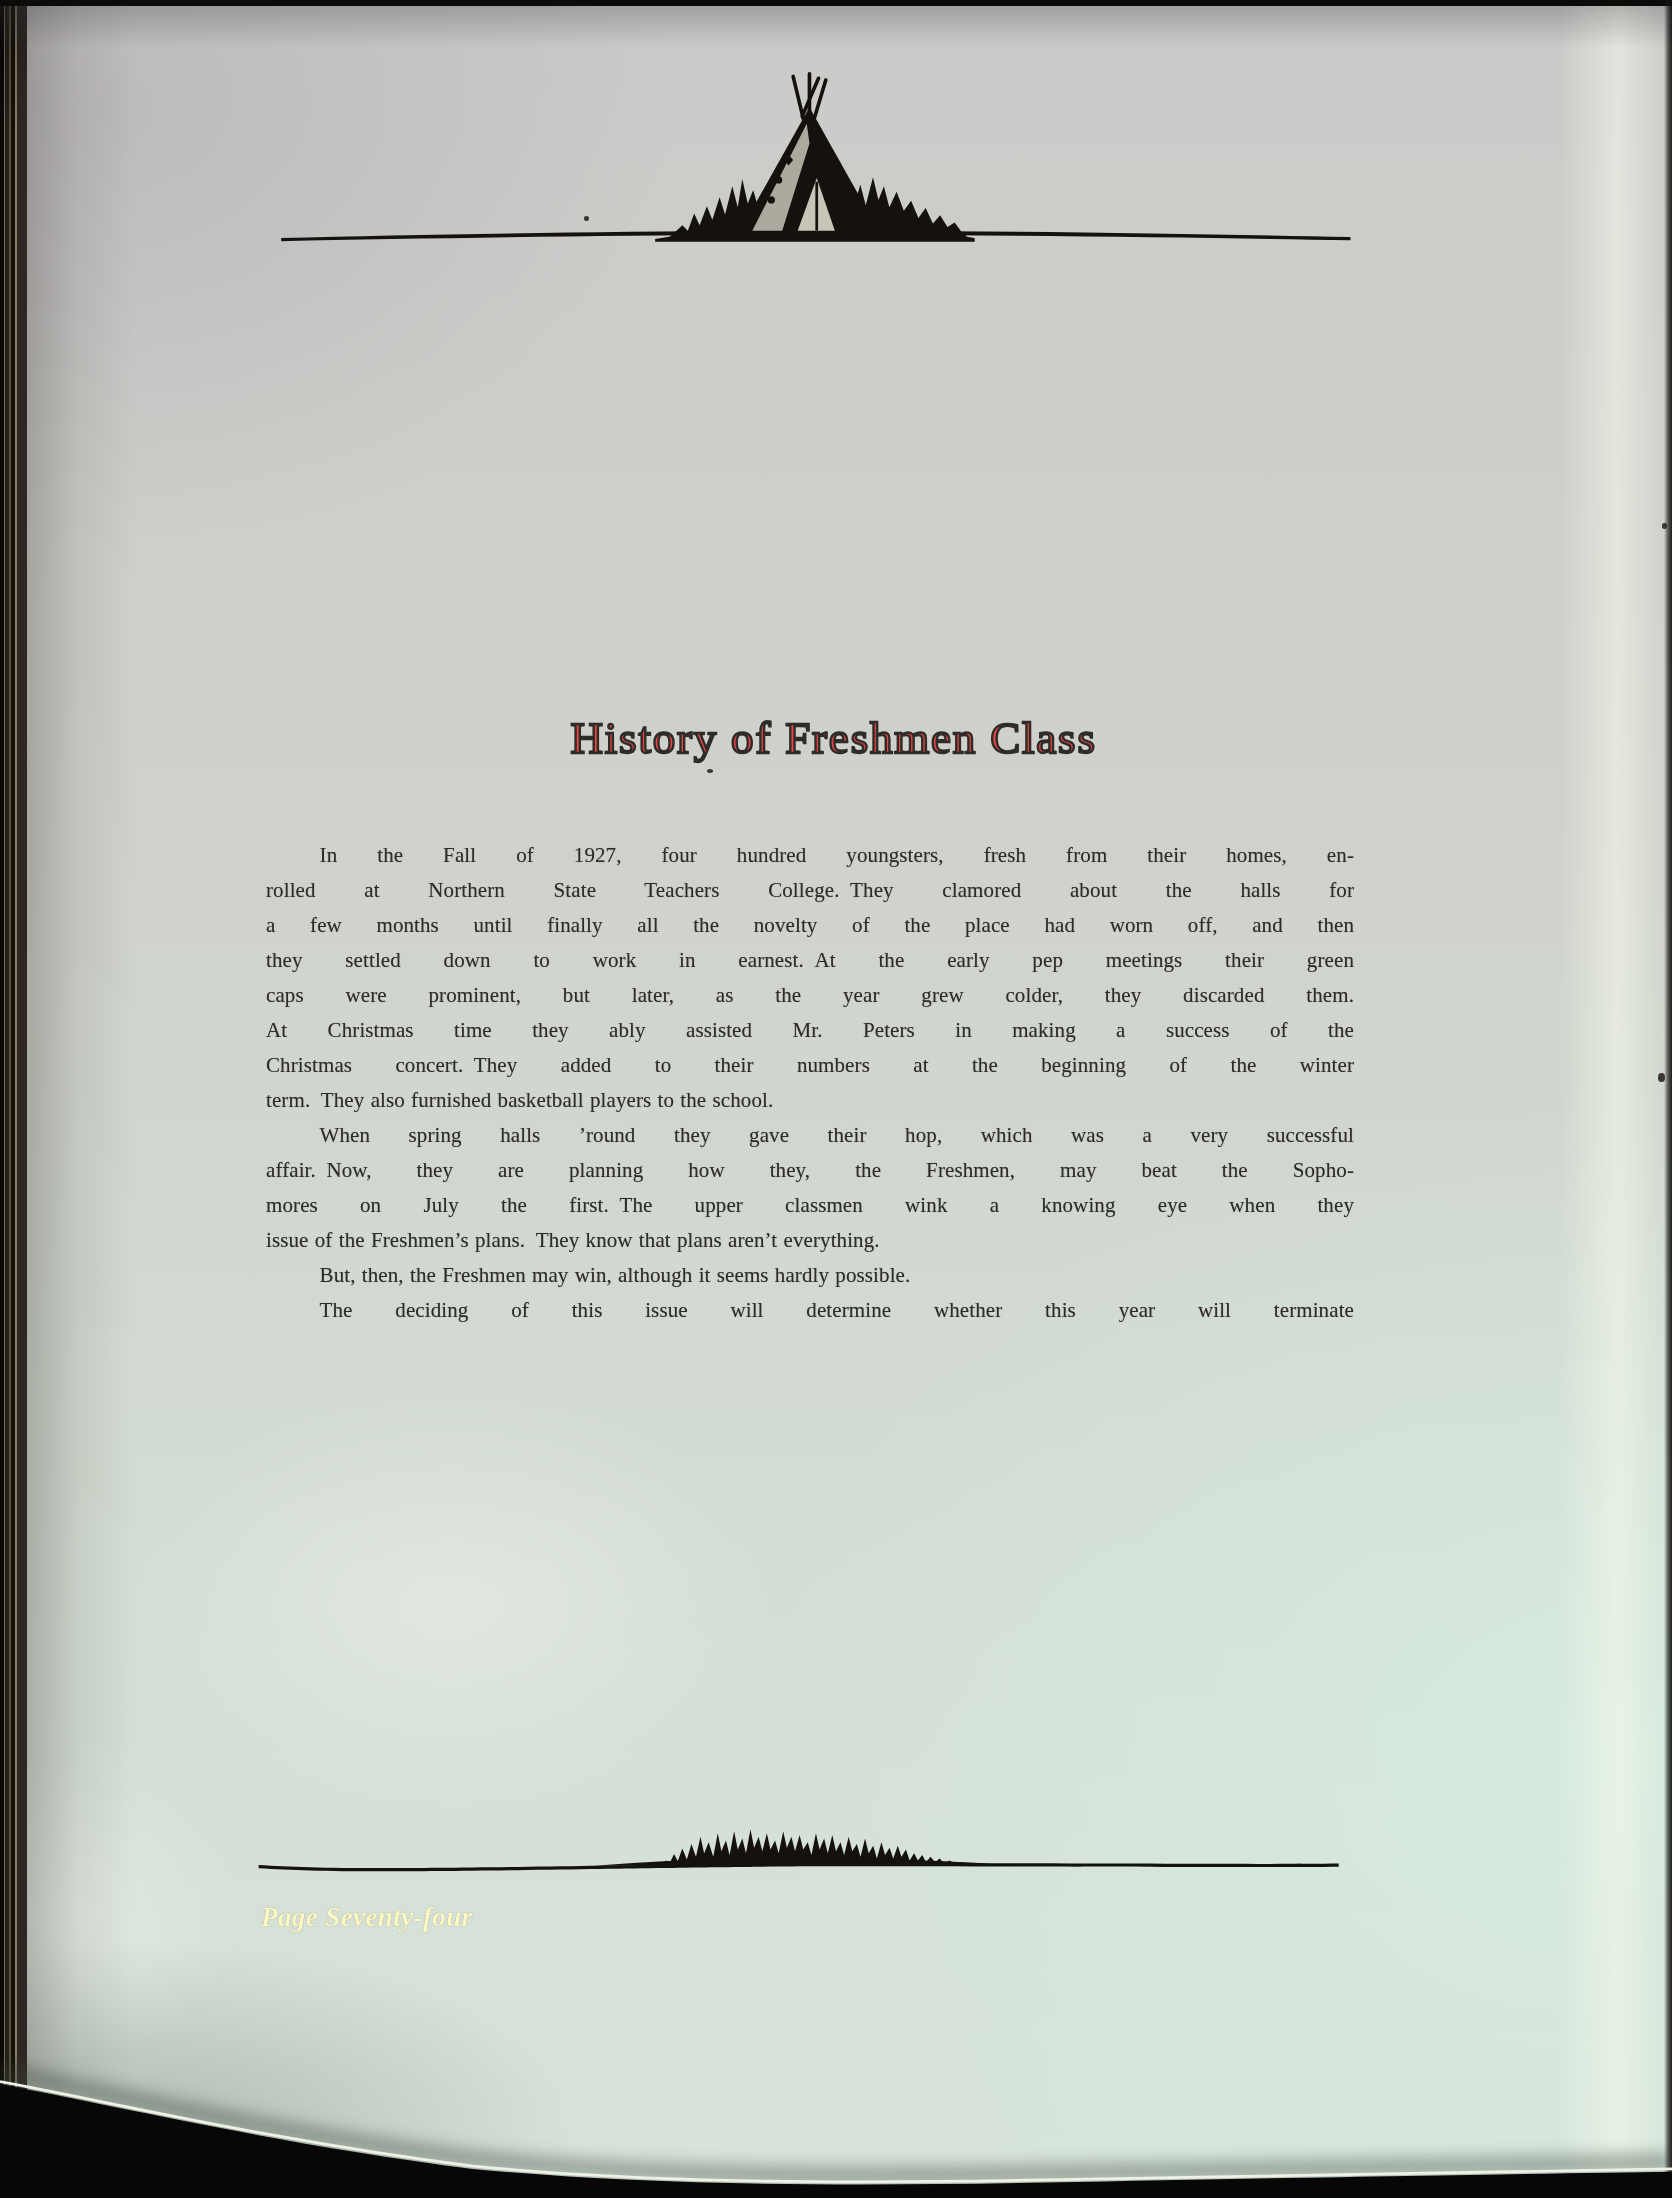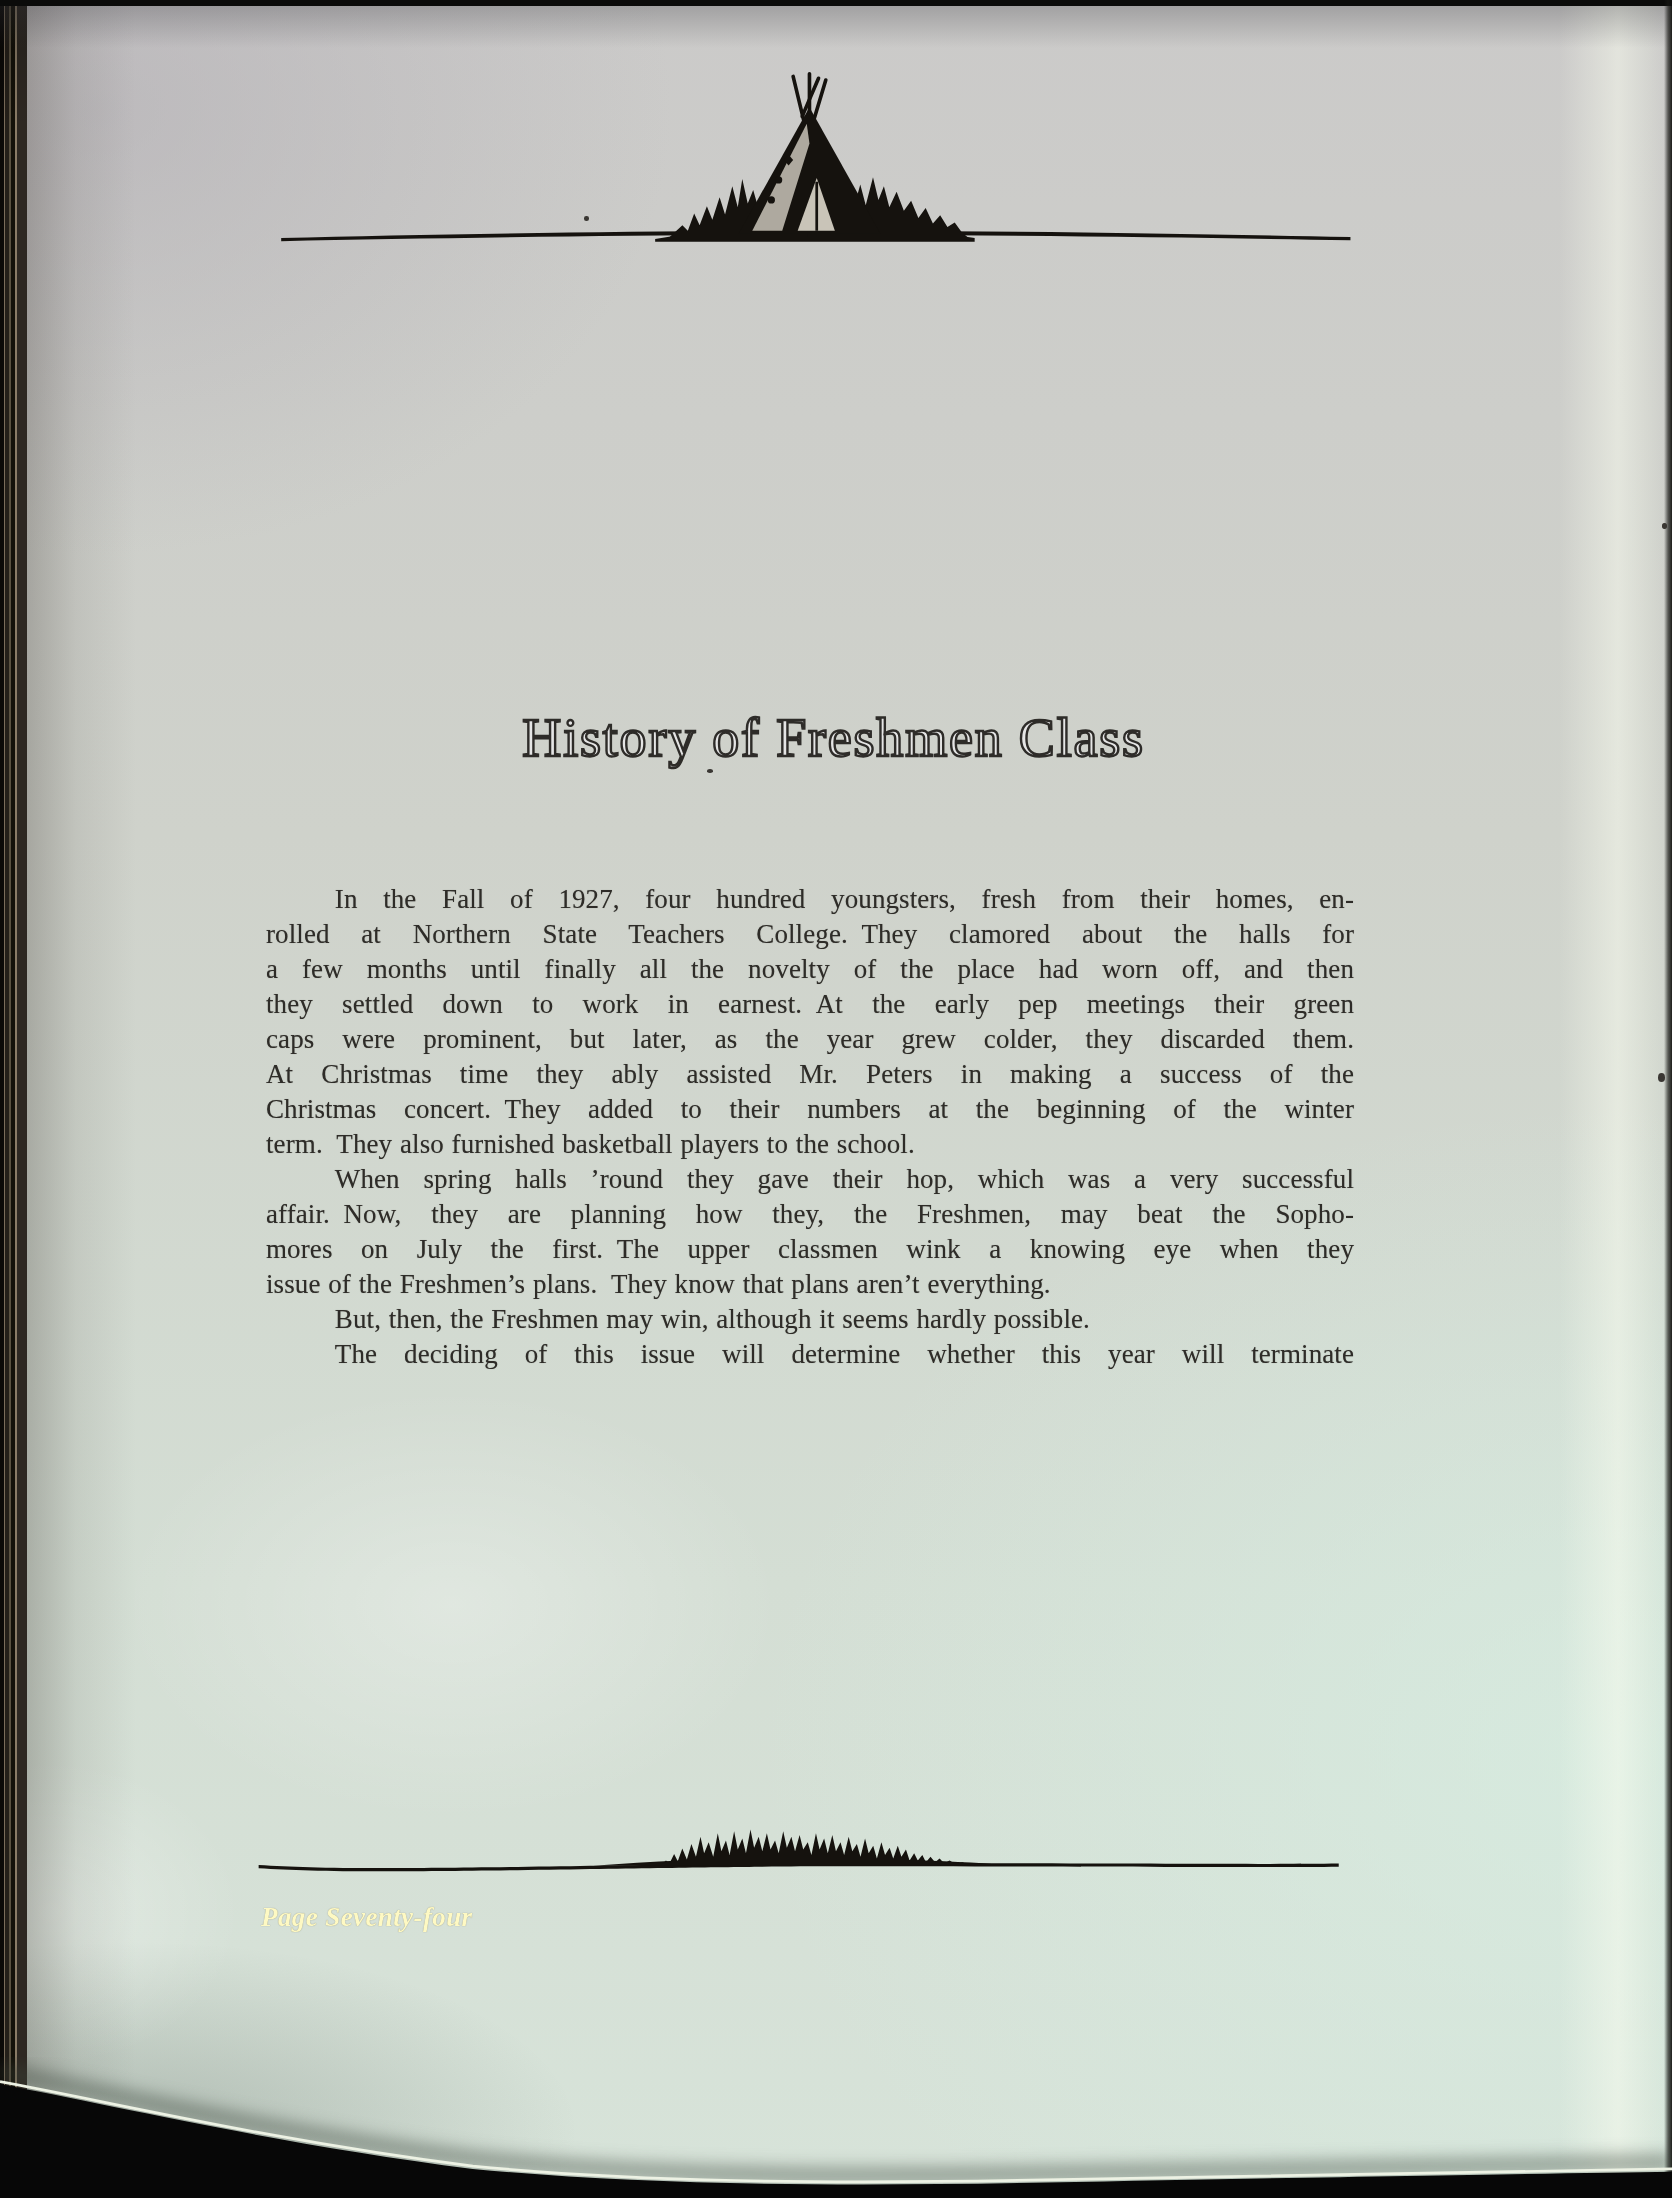--- a/index.html
+++ b/index.html
@@ -46,8 +46,8 @@
   #title-wrap{position:absolute;left:266px;top:698px;width:1088px;text-align:center;padding-left:23.6px;}
   #page-title{
     display:inline-block;
-    font-size:54px;line-height:80px;letter-spacing:1.8px;
-    color:#e5e5e5;
+    font-size:45px;line-height:80px;letter-spacing:1.8px;
+    color:#ef4444;
     -webkit-text-stroke:2.4px #2e2c29;
     text-shadow:0 0 0.9px rgba(30,28,25,.55);
   }

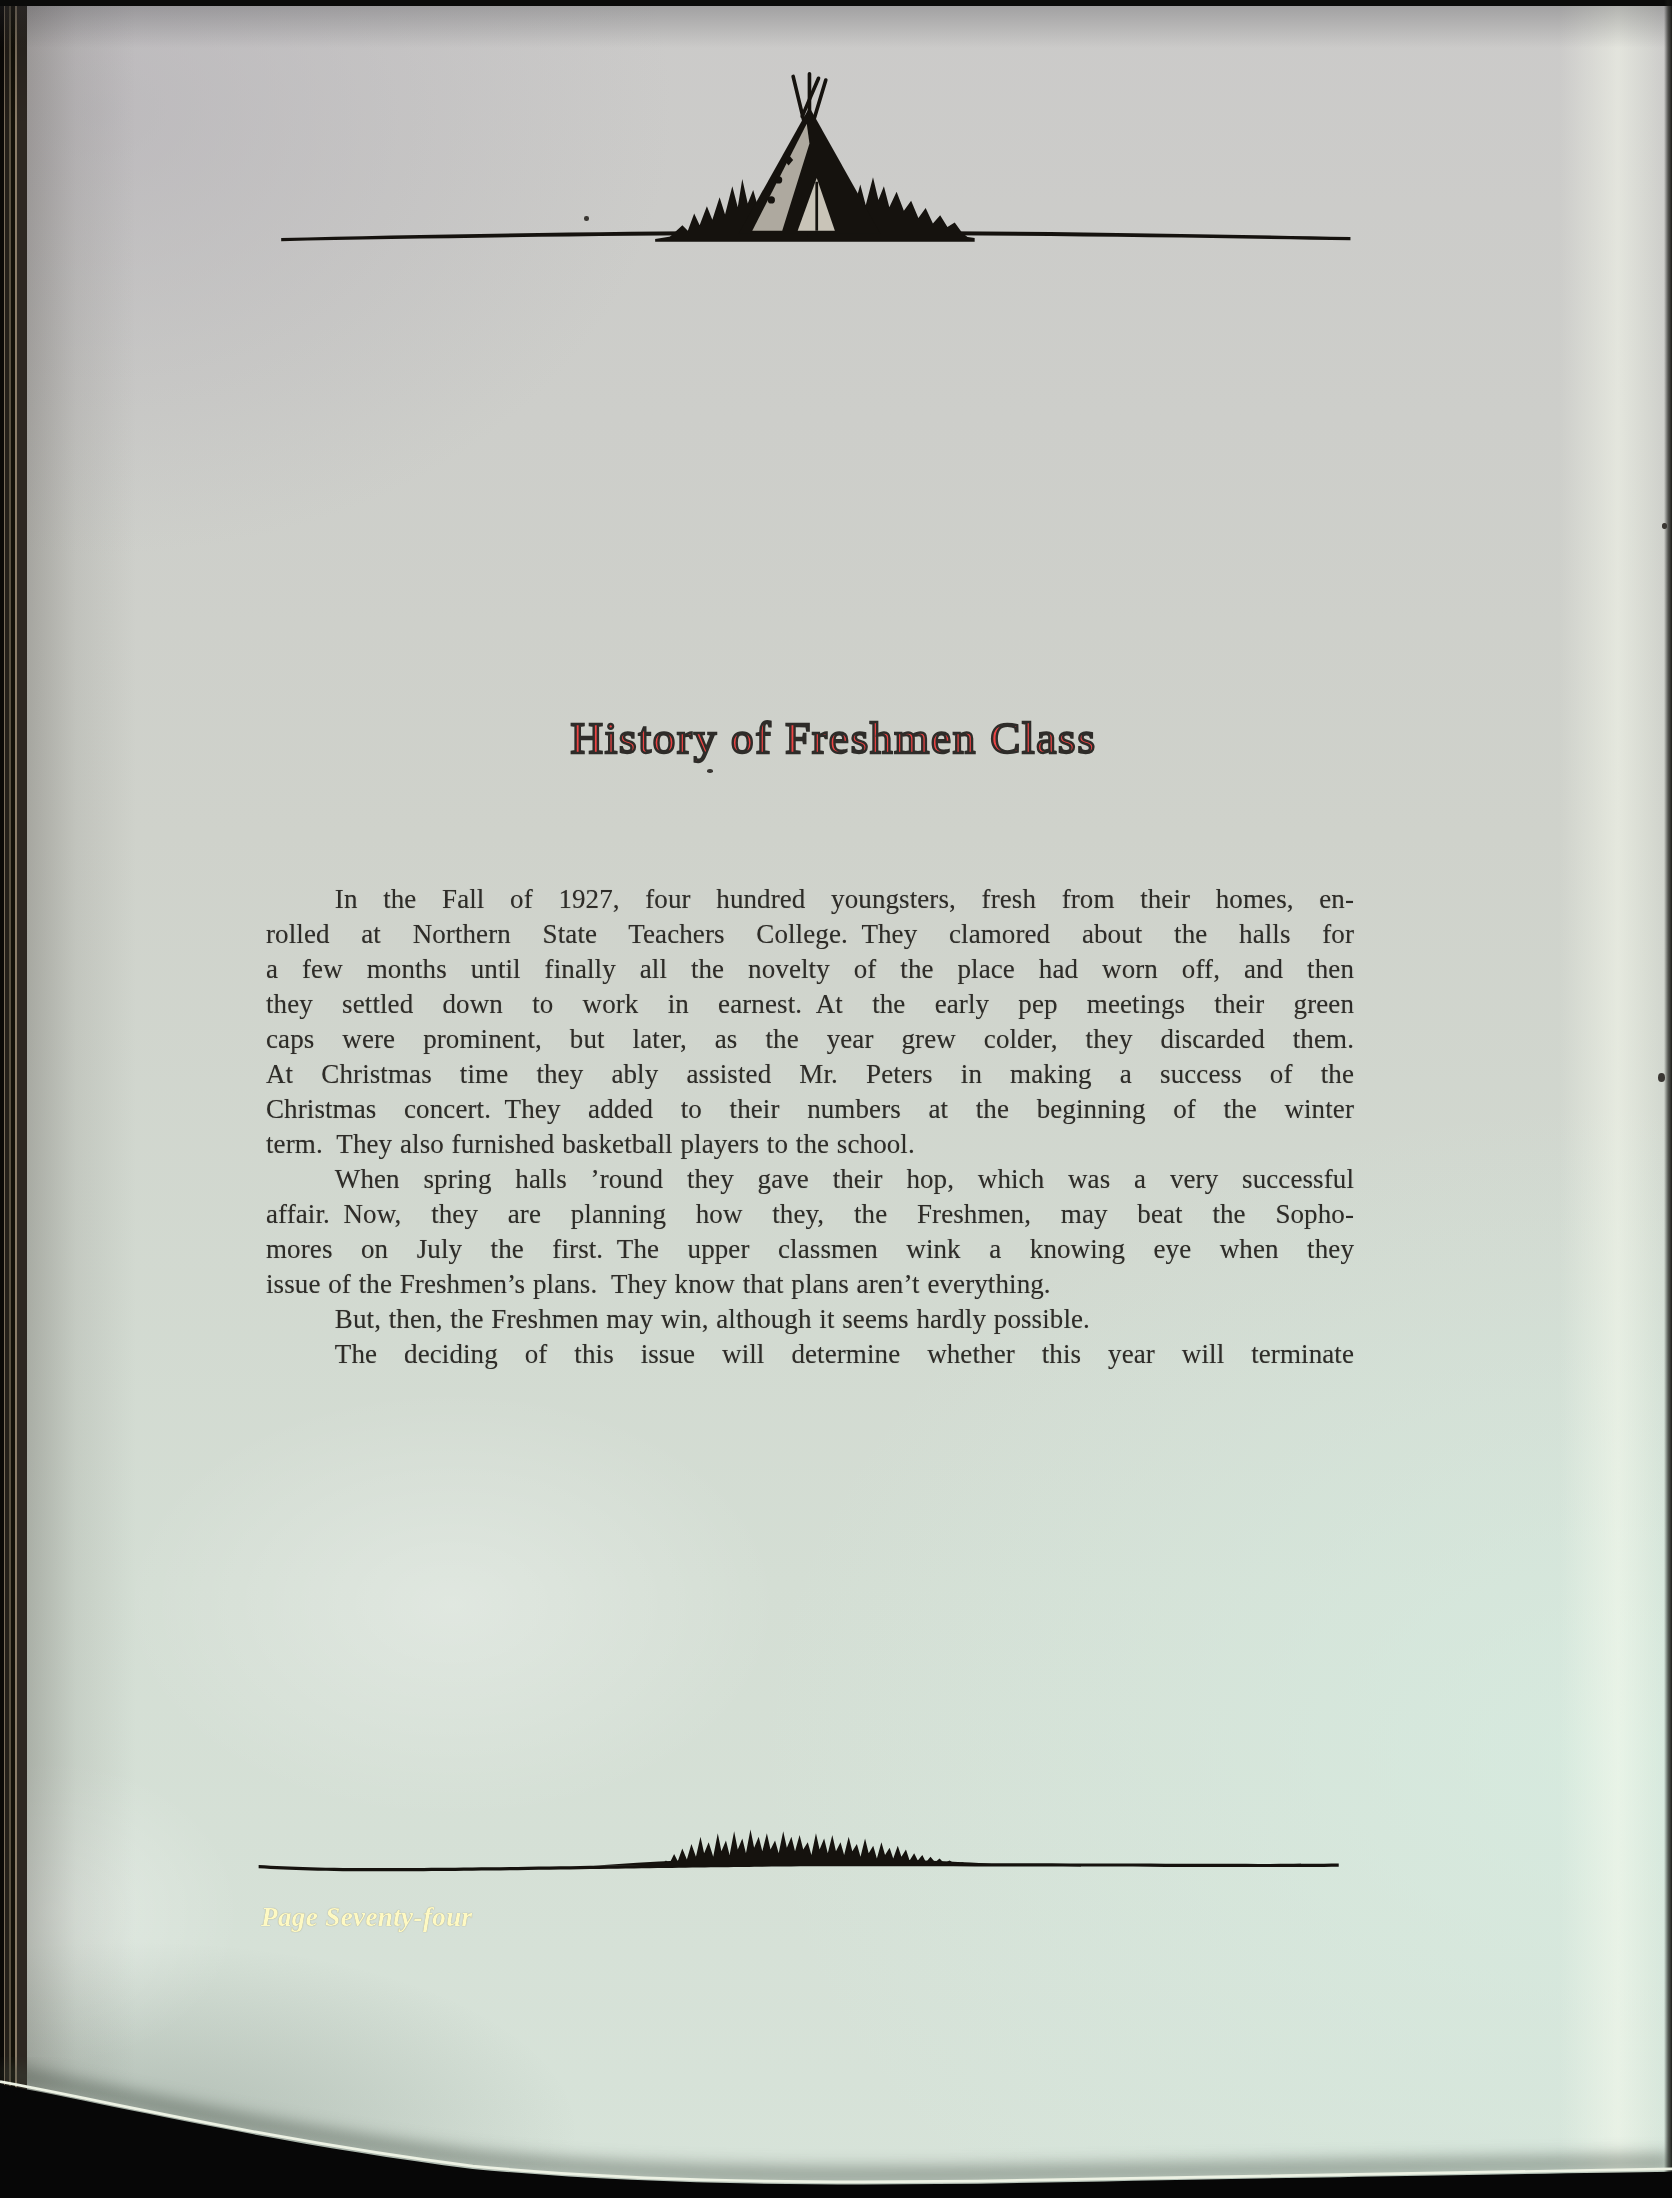--- a/index.html
+++ b/index.html
@@ -57,10 +57,9 @@
   
   #body-text{
     position:absolute;left:266px;top:838px;width:1088px;
-    font-size:27px;line-height:35px;color:#2e2c28;
+    font-size:21px;line-height:35px;color:#2e2c28;
     letter-spacing:0.1px;word-spacing:0.9px;
     text-shadow:0 0 0.9px rgba(46,44,40,.38);
-    margin-top:44px;
   }
   .bl{text-align:justify;text-align-last:justify;}
   .bl.end{text-align-last:left;}

